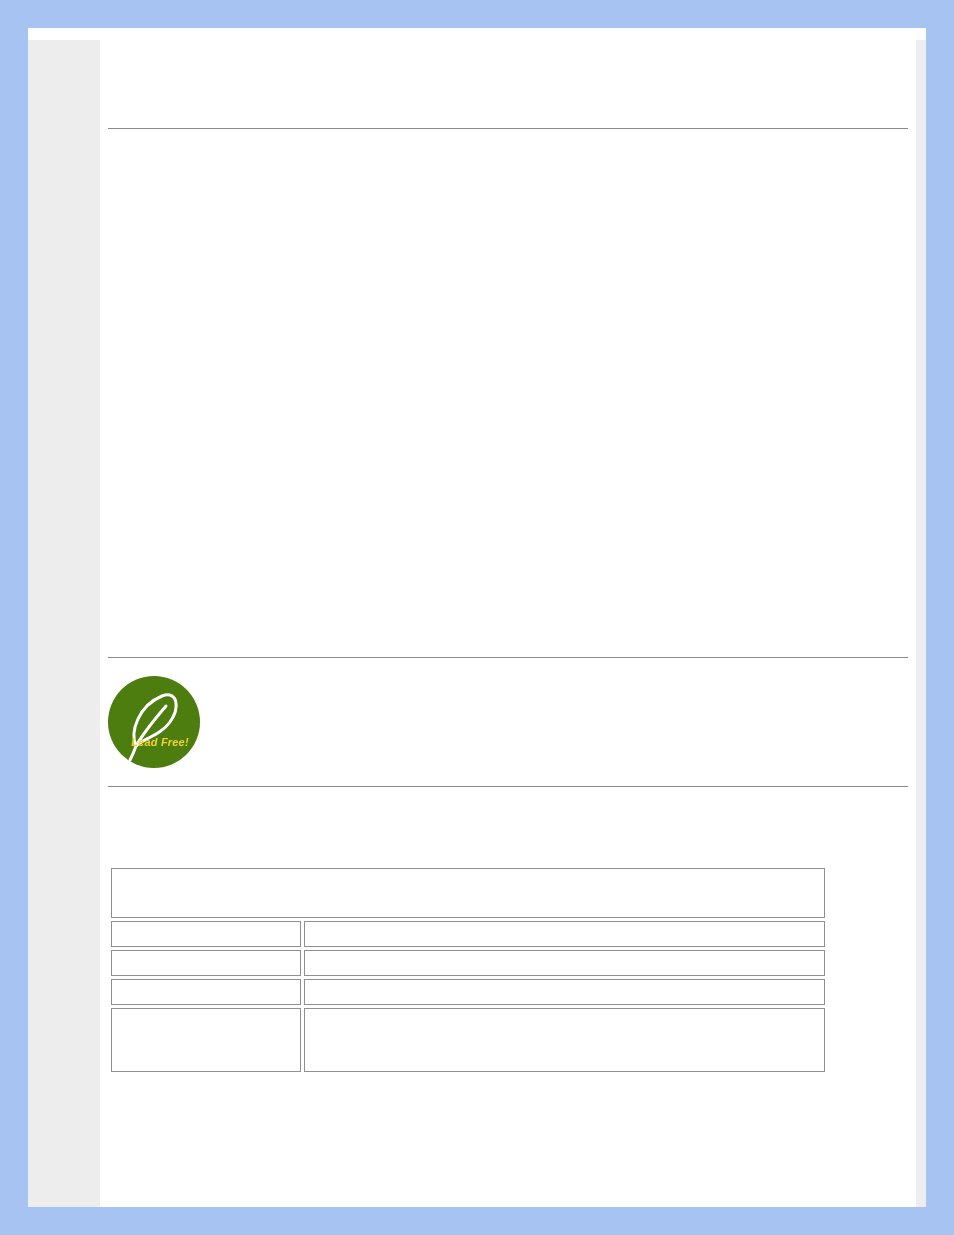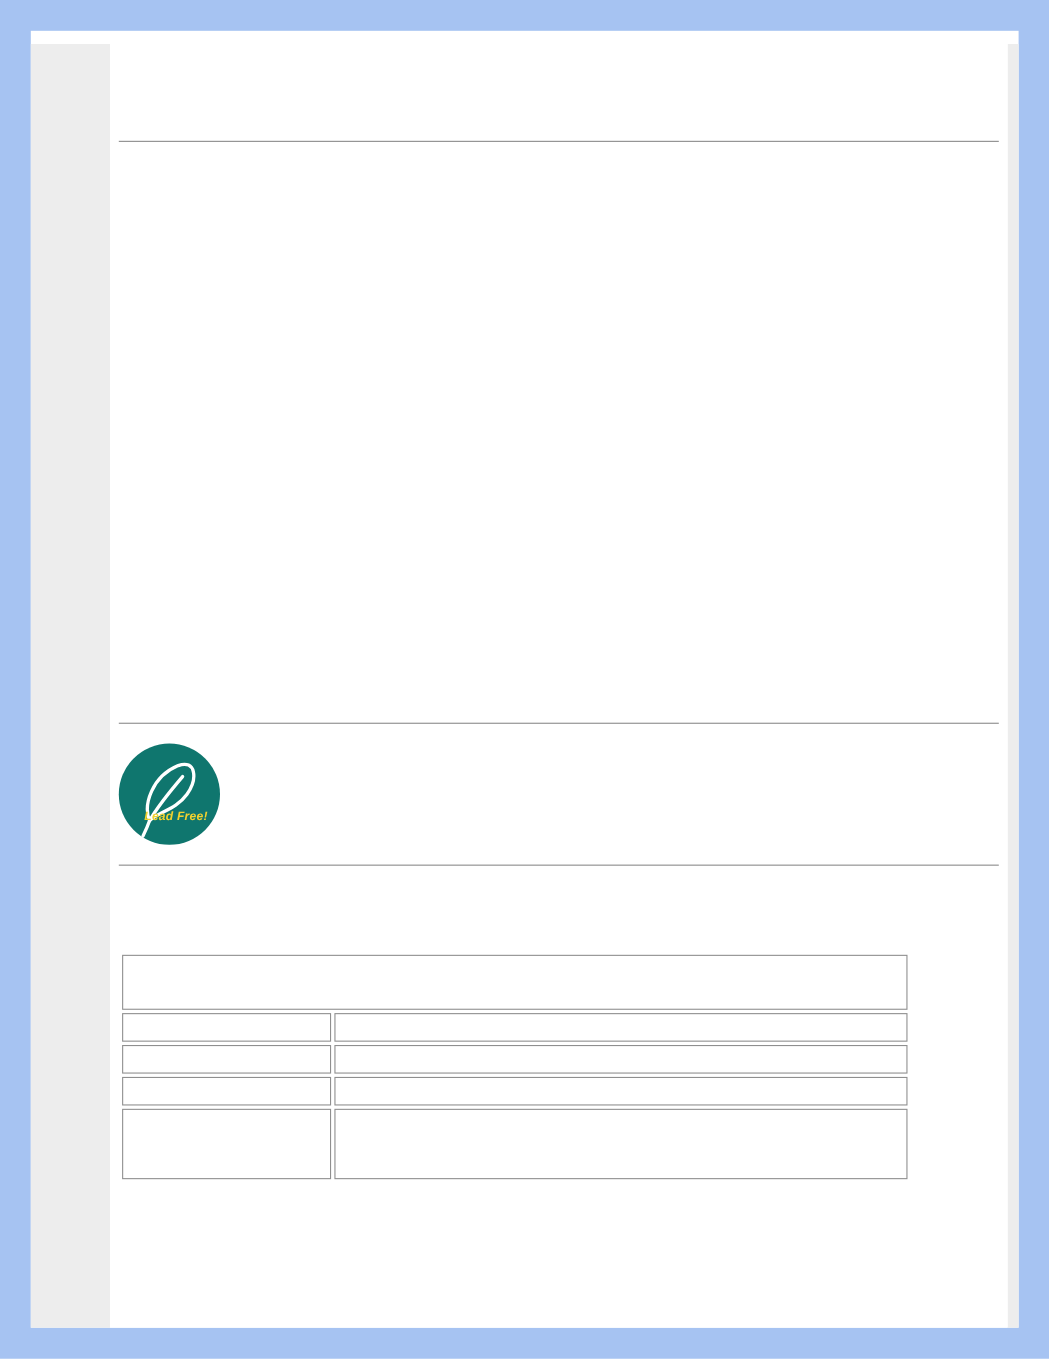--- a/index.html
+++ b/index.html
@@ -74,7 +74,7 @@
     width: 92px;
     height: 92px;
     border-radius: 50%;
-    background: #0f766e;
+    background: #4d7c0f;
     position: relative;
     display: flex;
     align-items: center;

